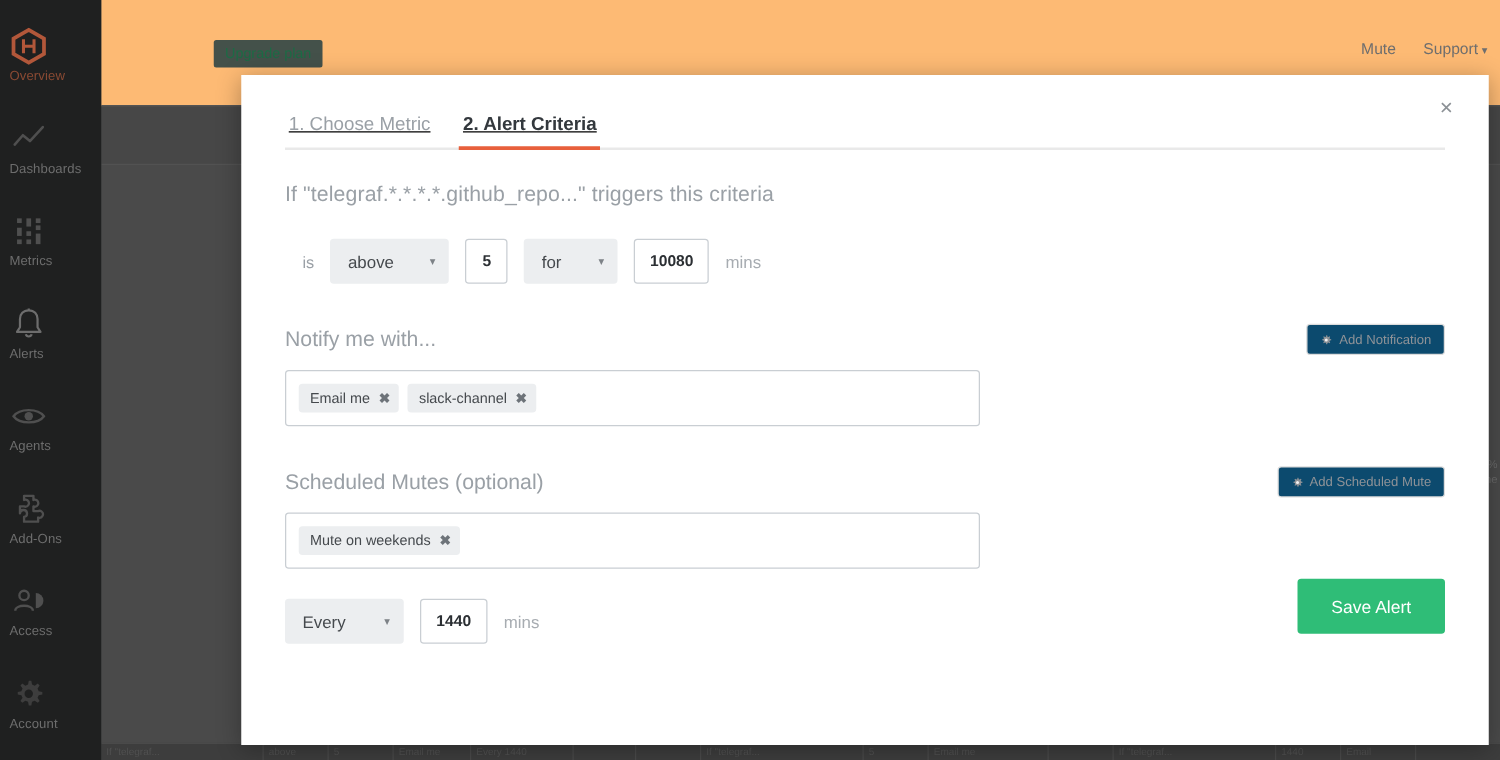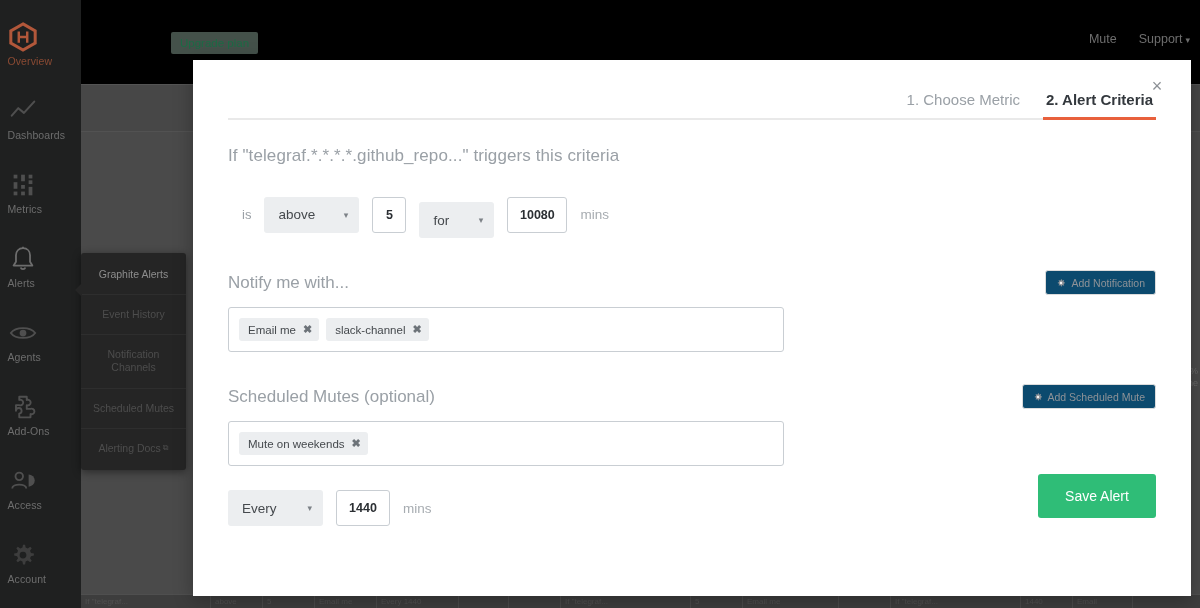--- a/index.html
+++ b/index.html
@@ -63,7 +63,7 @@
   
   .topbar {
     position: absolute; left: 81px; top: 0; right: 0; height: 85px;
-    background: #000000;
+    background: #fdba74;
     border-bottom: 1px solid #545454;
   }
   .upgrade-plan {

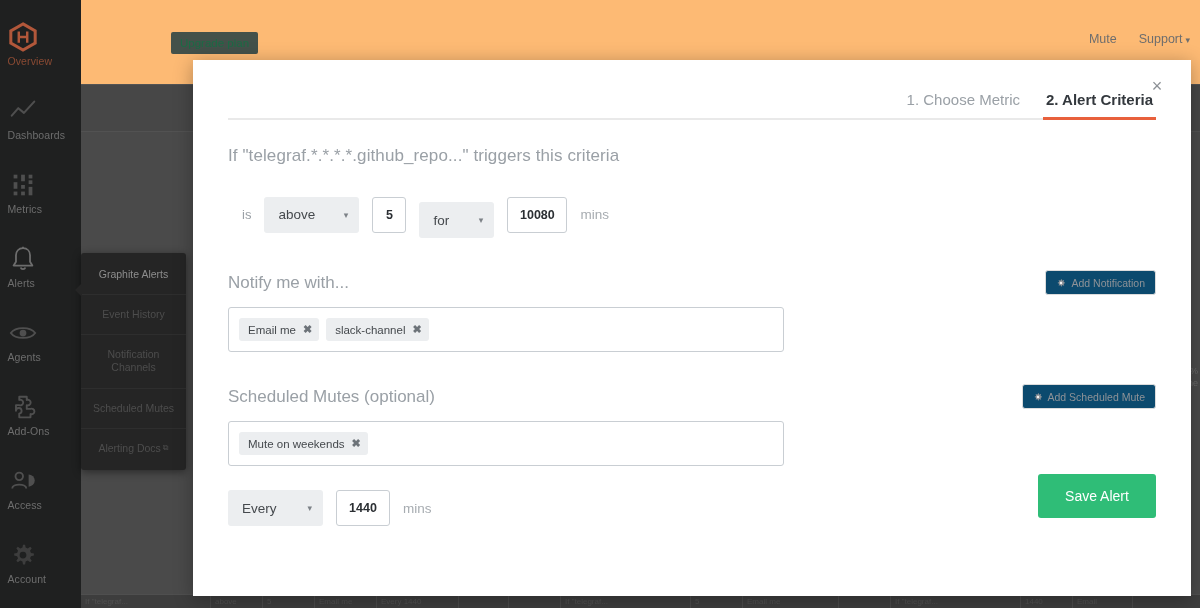--- a/index.html
+++ b/index.html
@@ -119,9 +119,10 @@
   }
   .tabs {
     position: relative; margin: 31px 35px 0 35px;
-    display: flex; justify-content: flex-end; align-items: flex-end; gap: 20px;
+    display: flex; justify-content: flex-start; align-items: flex-end; gap: 20px;
     border-bottom: 2px solid #e9e9e9;
     padding-bottom: 9px;
+    text-decoration: underline;
   }
   .tab {
     font-size: 15px; color: #9aa0a6; cursor: pointer;

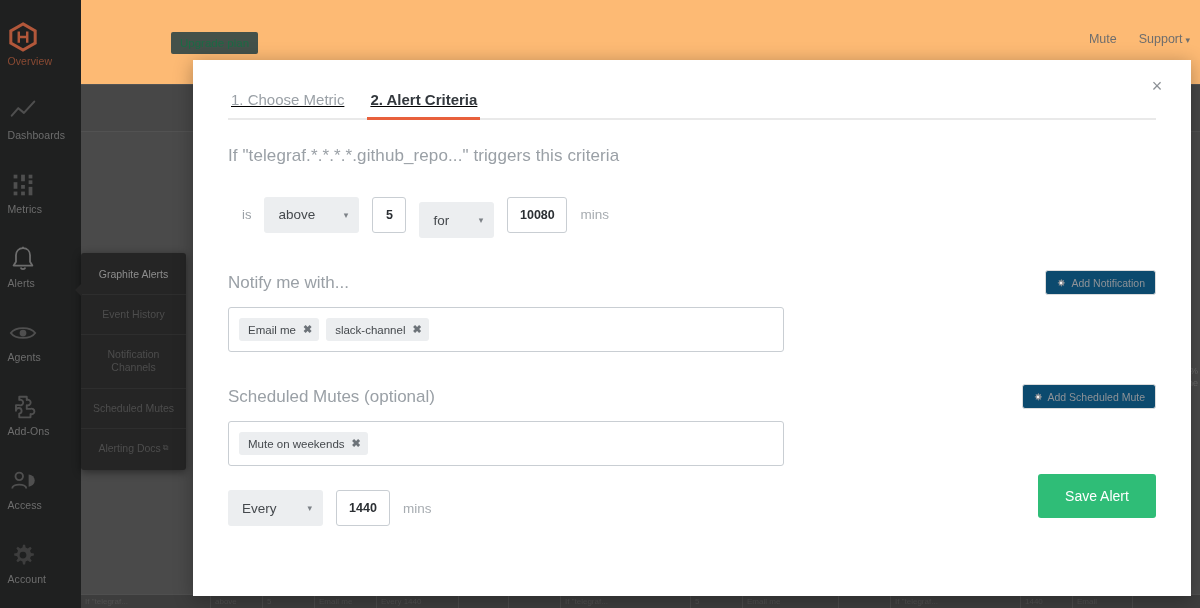--- a/index.html
+++ b/index.html
@@ -156,7 +156,7 @@
     position: absolute; right: 11px; top: 50%; transform: translateY(-50%);
     font-size: 9px; color: #7d8287;
   }
-  .sel.w-for { min-width: 75px; margin-top: 11px; }
+  .sel.w-for { min-width: 75px; }
 
   .num {
     height: 36px; width: 34px;

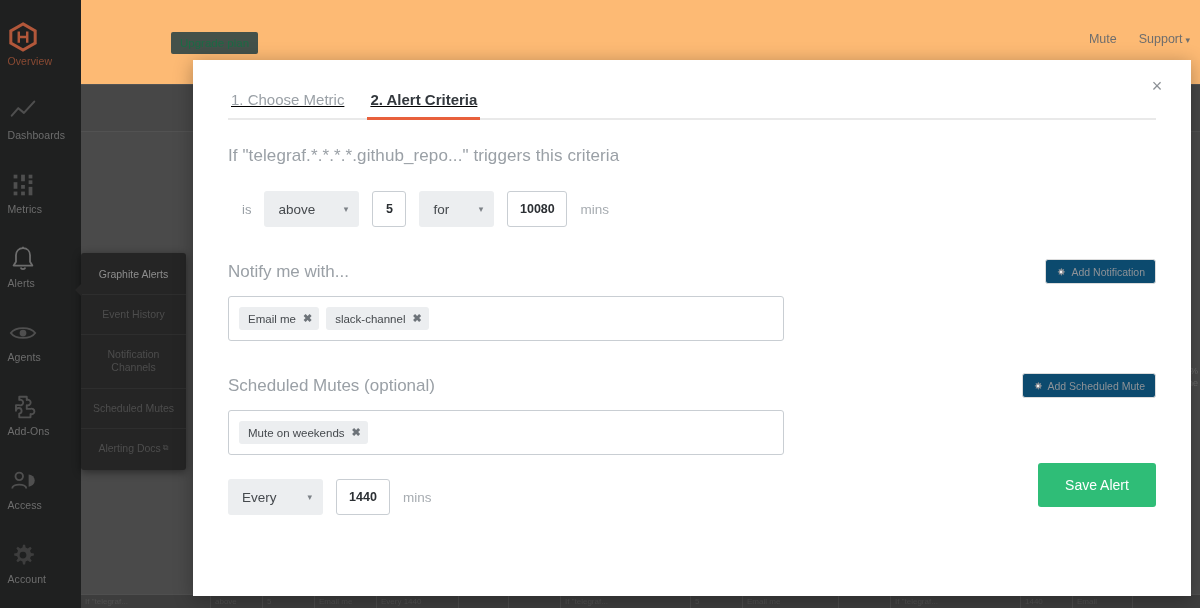--- a/index.html
+++ b/index.html
@@ -303,23 +303,6 @@
     </div>
   </nav>
 
-  <div class="flyout">
-    <div class="flyout-item active">
-      <span>Graphite Alerts</span>
-    </div>
-    <div class="flyout-item">
-      <span>Event History</span>
-    </div>
-    <div class="flyout-item">
-      <span>Notification Channels</span>
-    </div>
-    <div class="flyout-item">
-      <span>Scheduled Mutes</span>
-    </div>
-    <div class="flyout-item">
-      <span>Alerting Docs</span><span class="ext-ico">⧉</span>
-    </div>
-  </div>
 
   <div class="topbar">
     <div class="upgrade-plan">Upgrade plan</div>

